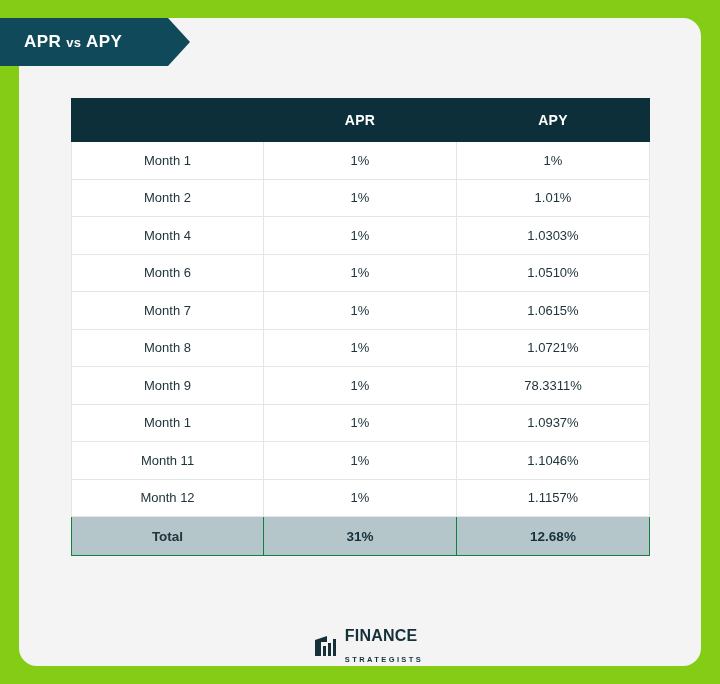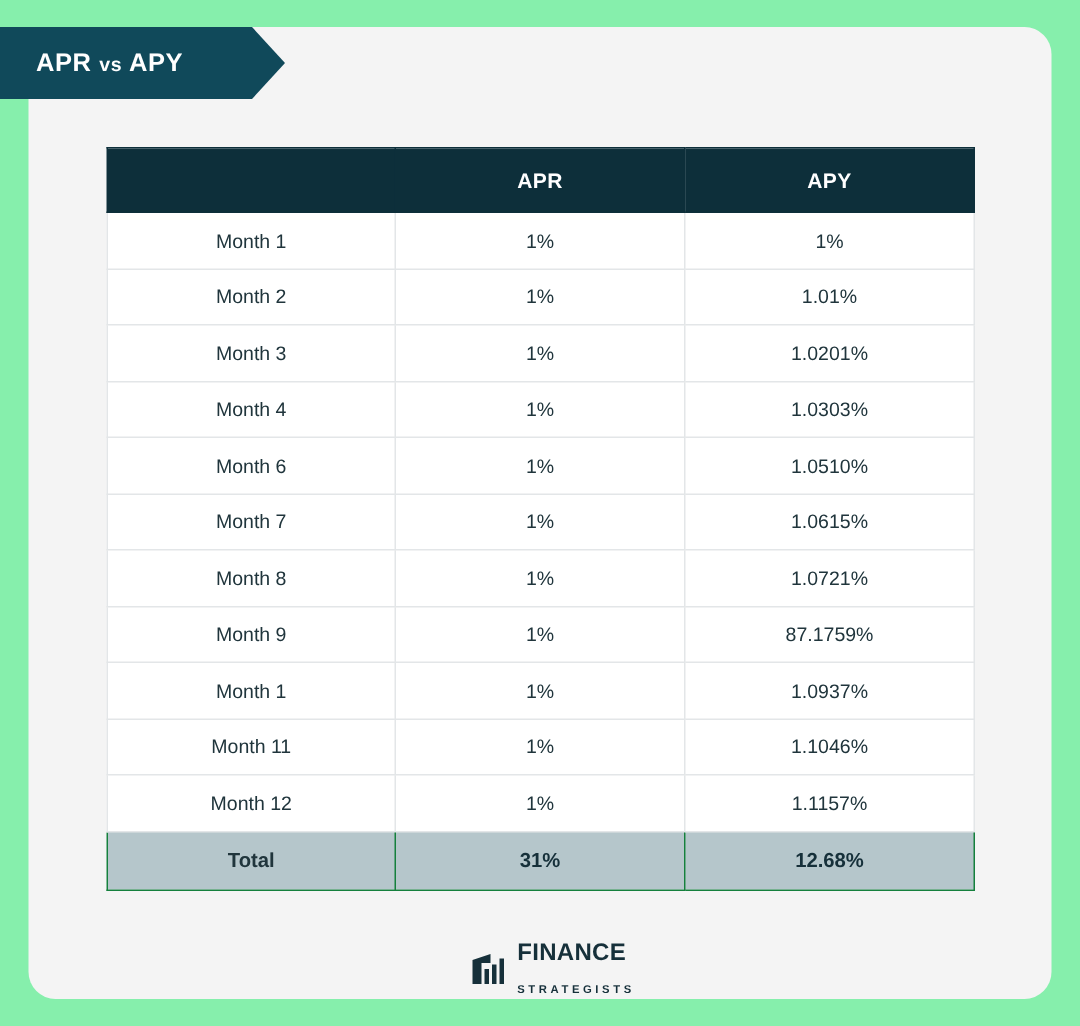--- a/index.html
+++ b/index.html
@@ -17,7 +17,7 @@
     position: relative;
     width: 720px;
     height: 684px;
-    background: #86efac;
+    background: #84cc16;
     box-sizing: border-box;
   }
   .card {

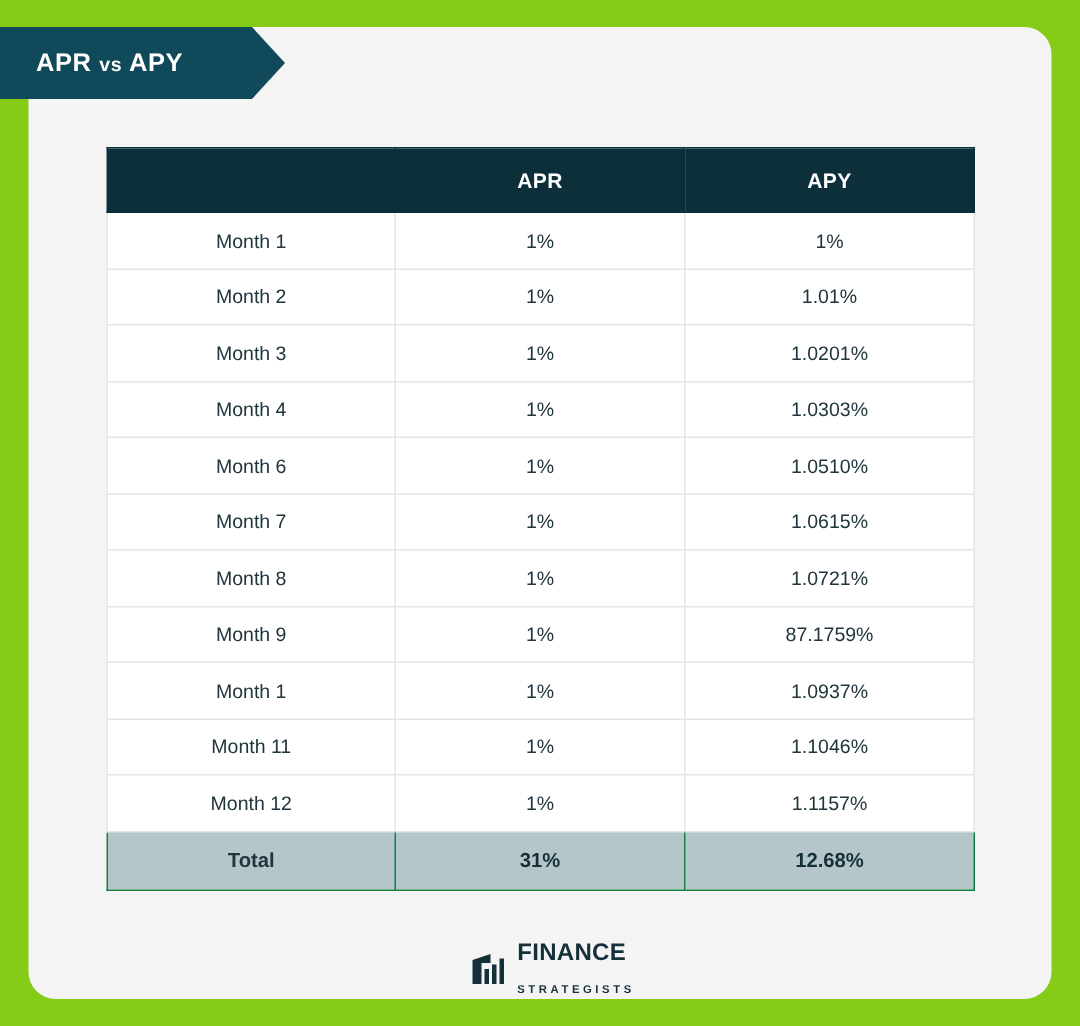--- a/index.html
+++ b/index.html
@@ -190,11 +190,6 @@
           <td>Month 2</td>
           <td>1%</td>
           <td>1.01%</td>
-        </tr>
-        <tr>
-          <td>Month 3</td>
-          <td>1%</td>
-          <td>1.0201%</td>
         </tr>
         <tr>
           <td>Month 4</td>

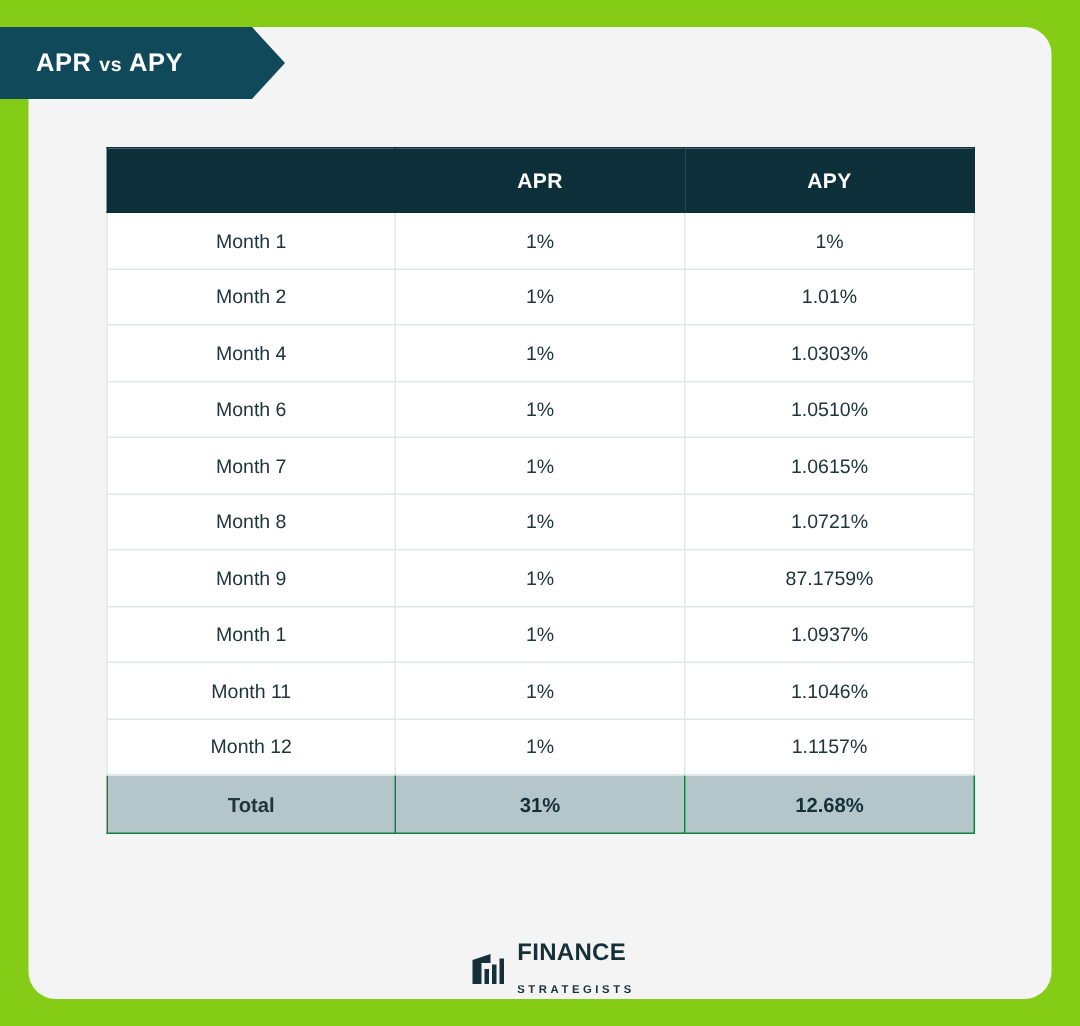--- a/index.html
+++ b/index.html
@@ -214,7 +214,7 @@
         <tr>
           <td>Month 9</td>
           <td>1%</td>
-          <td>87.1759%</td>
+          <td>78.3311%</td>
         </tr>
         <tr>
           <td>Month 1</td>

